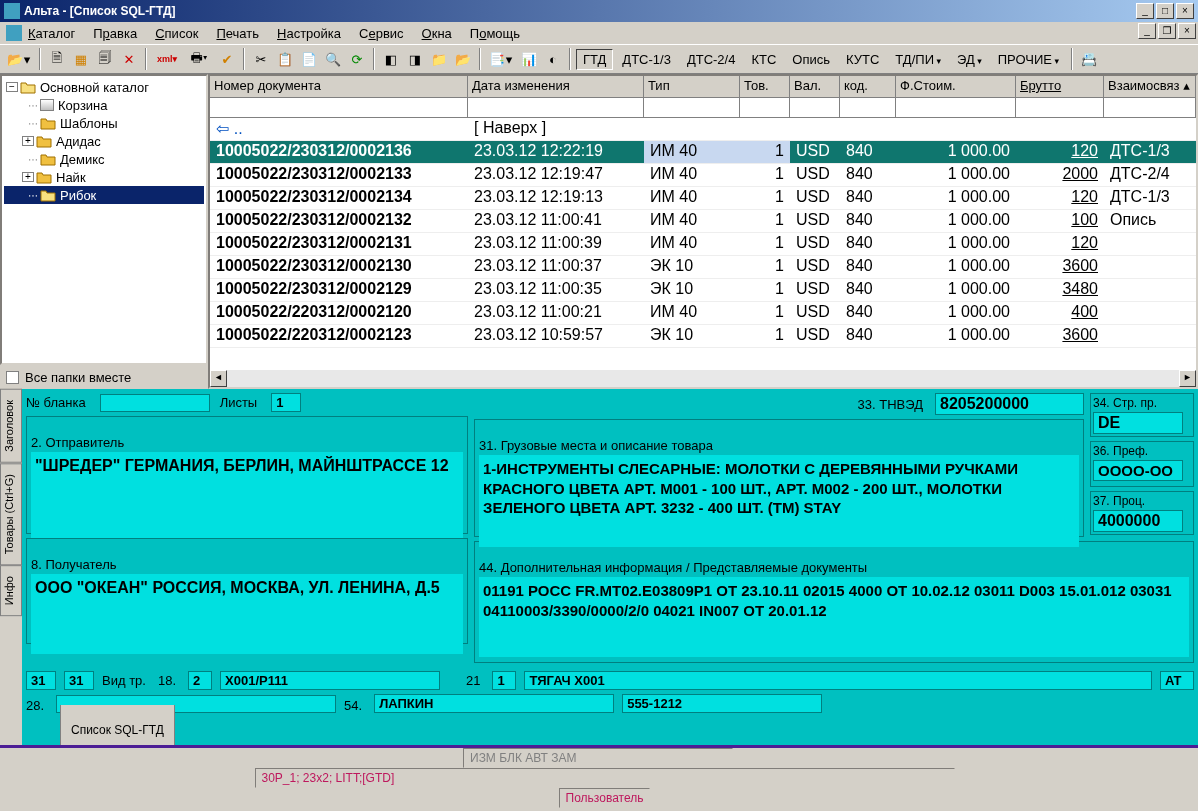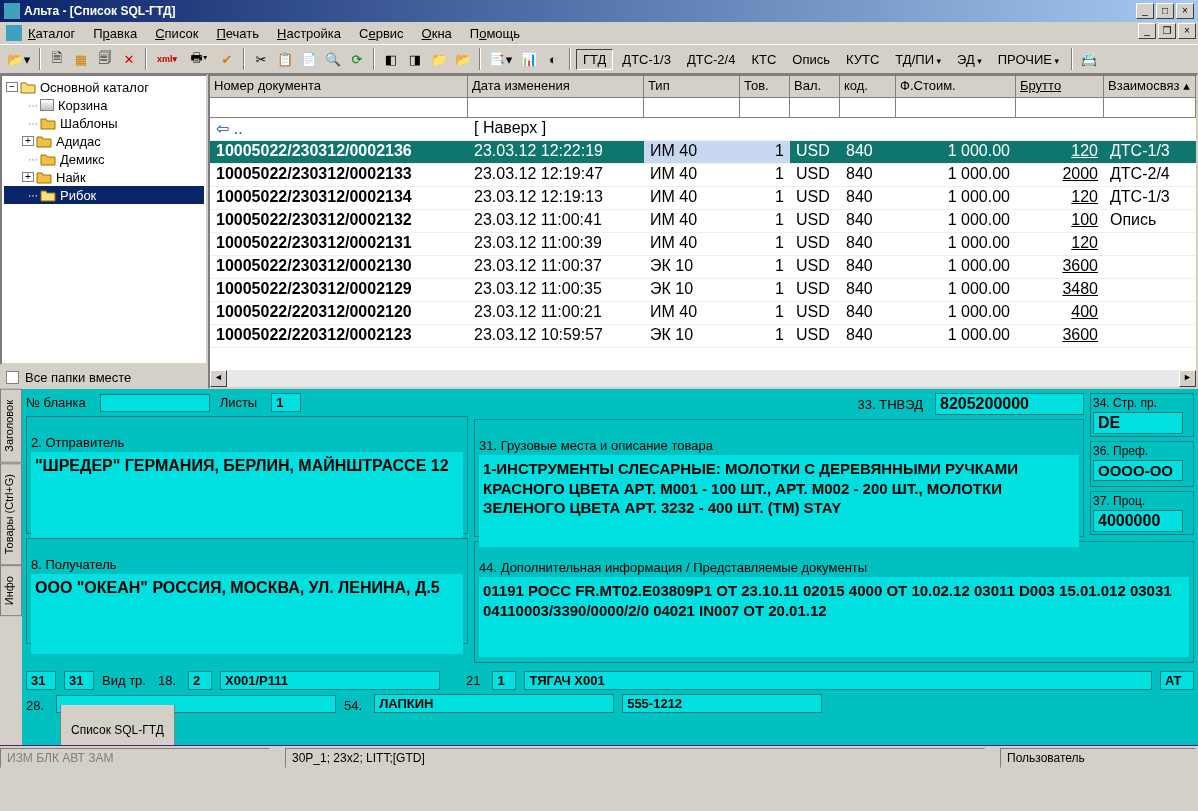--- a/index.html
+++ b/index.html
@@ -62,7 +62,7 @@
   .section-body { background: #00e0e0; padding: 4px; min-height: 24px; font-size: 16px; font-weight: bold; color: #000; line-height: 1.3; }
   .bottom-tabs { position: absolute; left: 60px; bottom: 42px; height: 22px; }
   .btab { display: inline-block; padding: 18px 10px; background: #d4d0c8; border: 1px solid #808080; border-top: none; border-radius: 0 0 6px 6px; font-size: 12px; }
-  .statusbar { position: absolute; left: 0; right: 0; bottom: 0; height: 24px; background: #d4d0c8; display: flex; align-items: center; border-top: 1px solid #4c1d95; }
+  .statusbar { position: absolute; left: 0; right: 0; bottom: 0; height: 24px; background: #d4d0c8; display: flex; align-items: center; border-top: 3px solid #4c1d95; flex-direction: column; }
   .status-cell { border: 1px inset #d4d0c8; padding: 2px 6px; font-size: 12px; color: #808080; margin-right: 2px; height: 20px; display: flex; align-items: center; }
   .status-cell.dark { color: #000000; margin-left: 13px; }
   .svg-folder { fill: #f0c040; stroke: #a07000; }

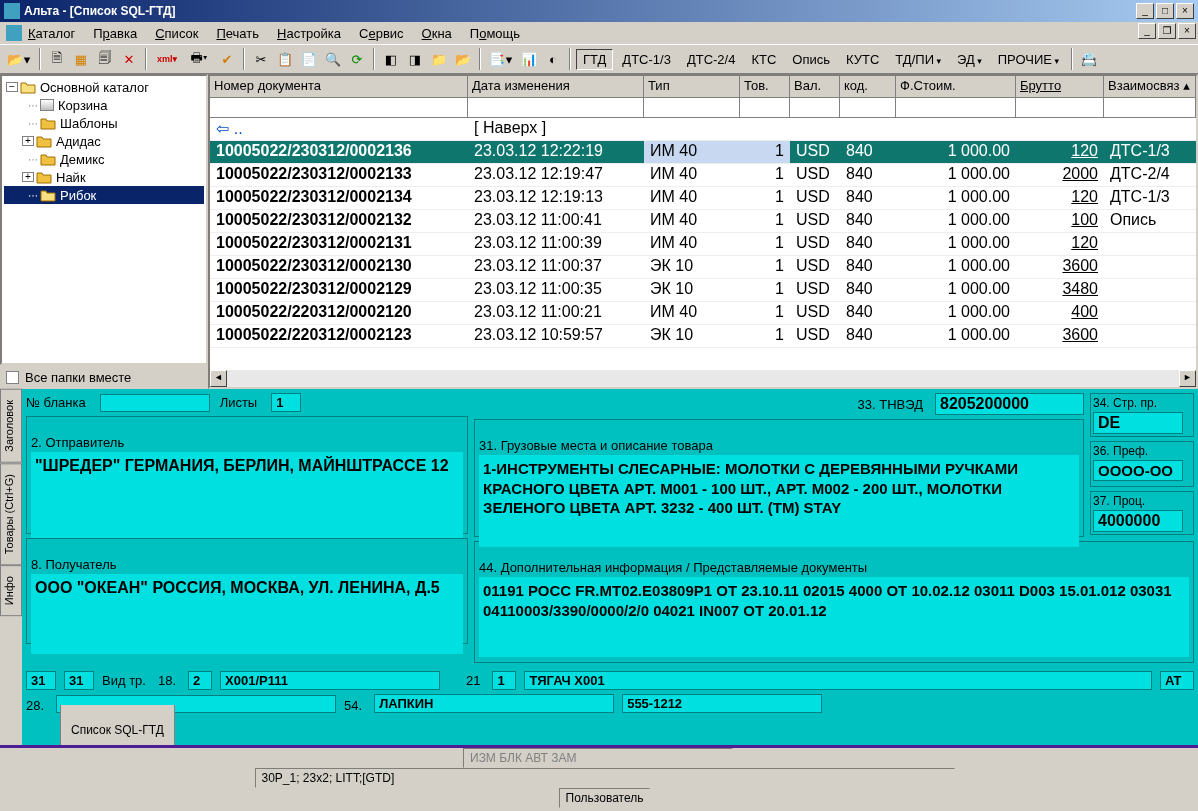--- a/index.html
+++ b/index.html
@@ -64,7 +64,7 @@
   .btab { display: inline-block; padding: 18px 10px; background: #d4d0c8; border: 1px solid #808080; border-top: none; border-radius: 0 0 6px 6px; font-size: 12px; }
   .statusbar { position: absolute; left: 0; right: 0; bottom: 0; height: 24px; background: #d4d0c8; display: flex; align-items: center; border-top: 3px solid #4c1d95; flex-direction: column; }
   .status-cell { border: 1px inset #d4d0c8; padding: 2px 6px; font-size: 12px; color: #808080; margin-right: 2px; height: 20px; display: flex; align-items: center; }
-  .status-cell.dark { color: #000000; margin-left: 13px; }
+  .status-cell.dark { color: #be185d; margin-left: 13px; }
   .svg-folder { fill: #f0c040; stroke: #a07000; }
   .svg-folder.open { fill: #f8e080; }
   .inner-wbtns { position: absolute; right: 2px; top: 1px; display: flex; }

